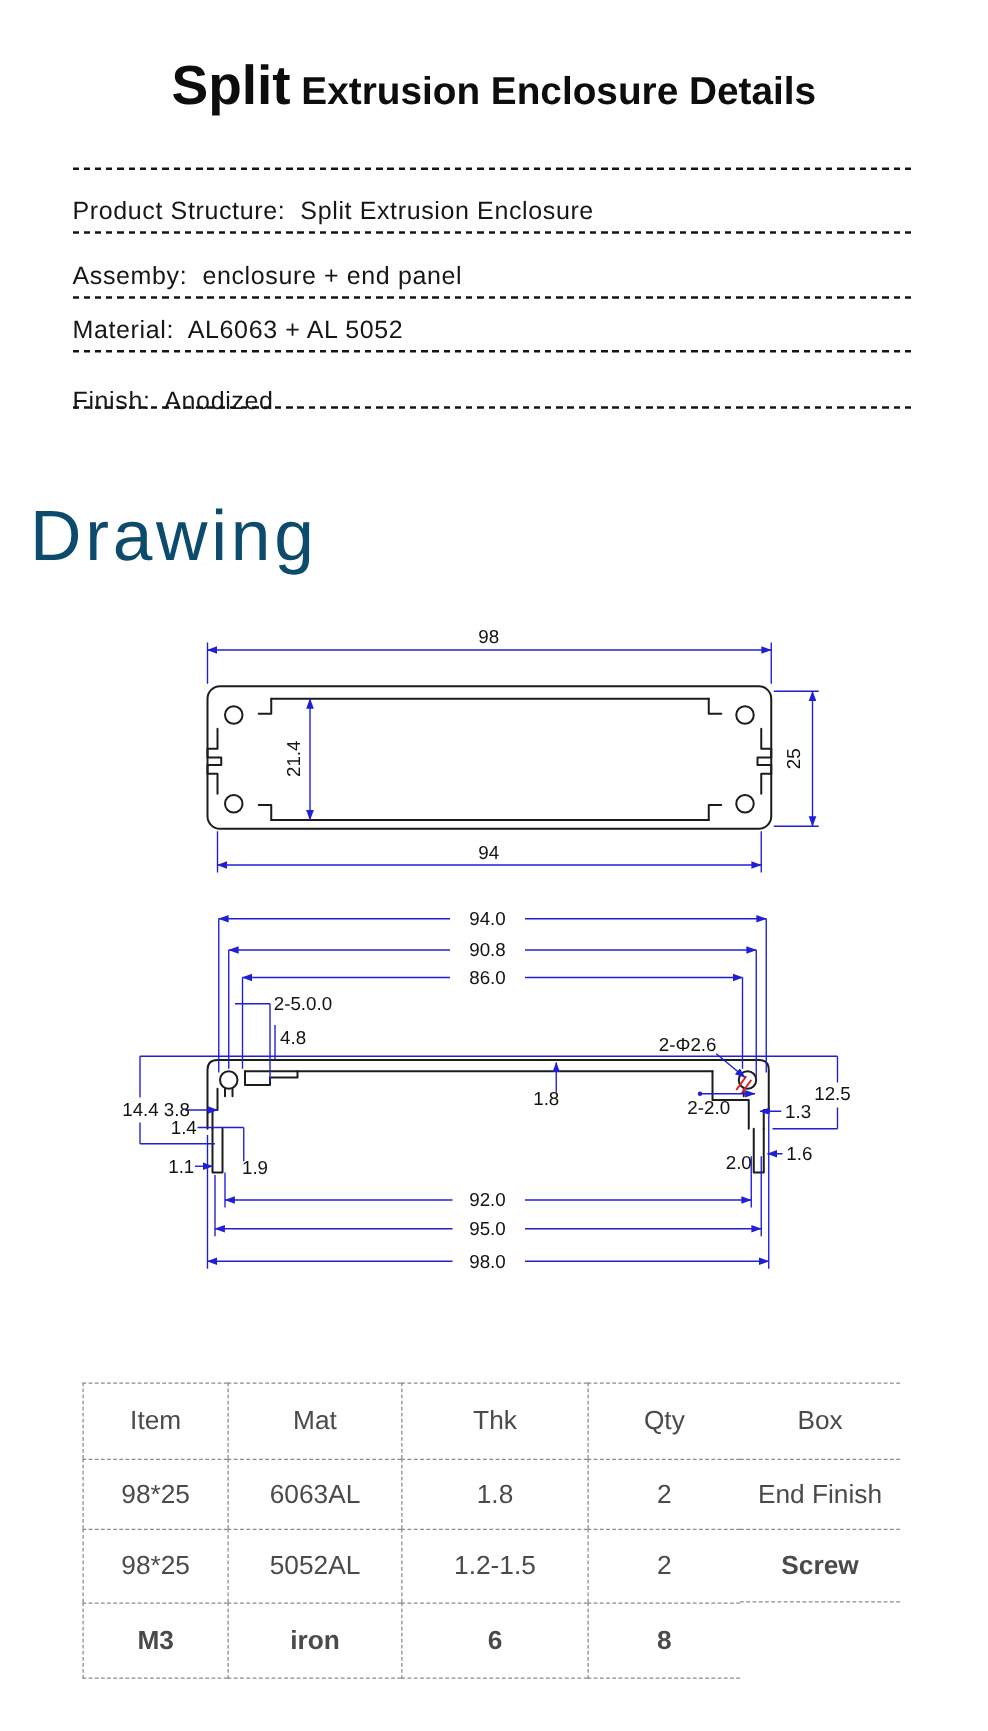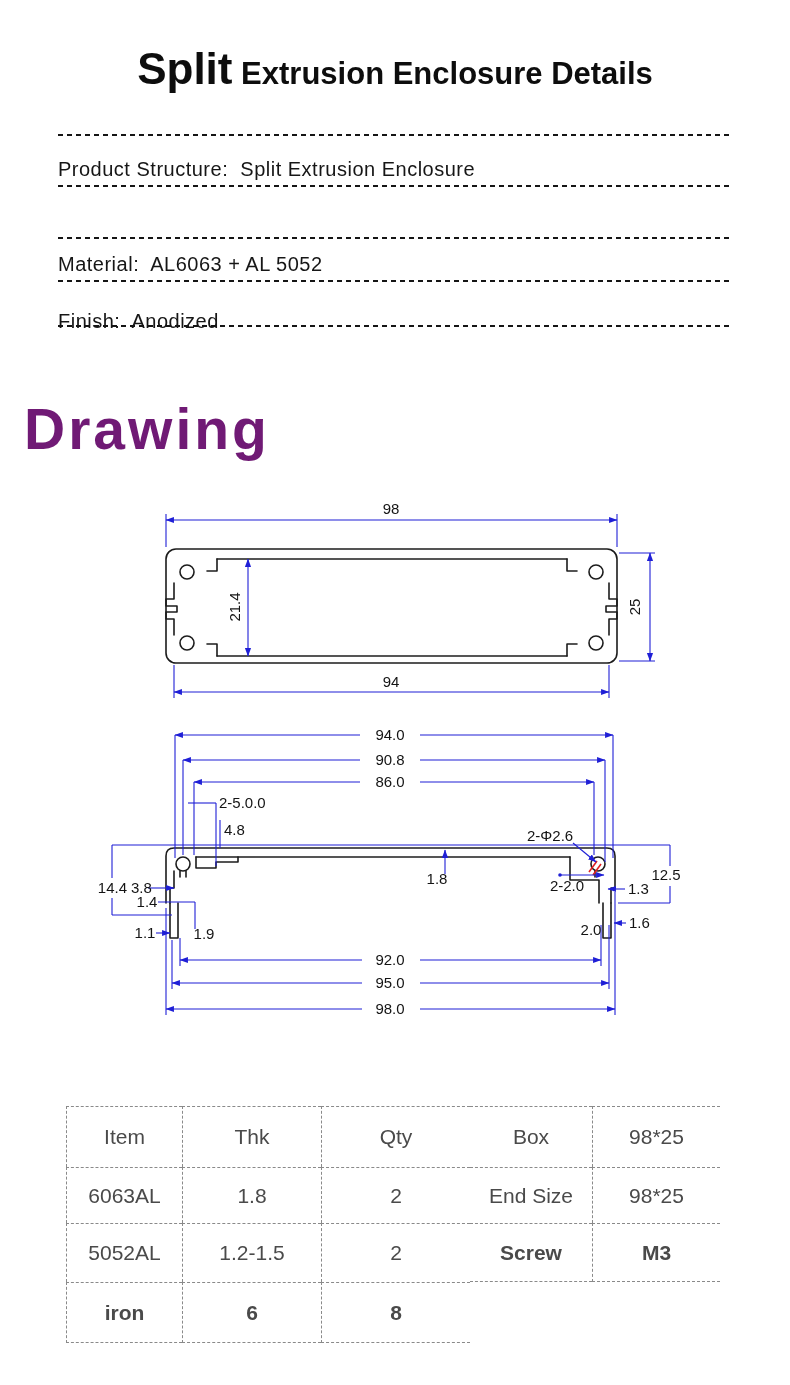--- a/index.html
+++ b/index.html
@@ -44,6 +44,7 @@
   <div class="hdash" style="top:134px"></div>
   <div class="info-row" style="top:158px">Product Structure:  Split Extrusion Enclosure</div>
   <div class="hdash" style="top:185px"></div>
+  <div class="info-row" style="top:210px">Assemby:  enclosure + end panel</div>
   <div class="hdash" style="top:237px"></div>
   <div class="info-row" style="top:253px">Material:  AL6063 + AL 5052</div>
   <div class="hdash" style="top:280px"></div>

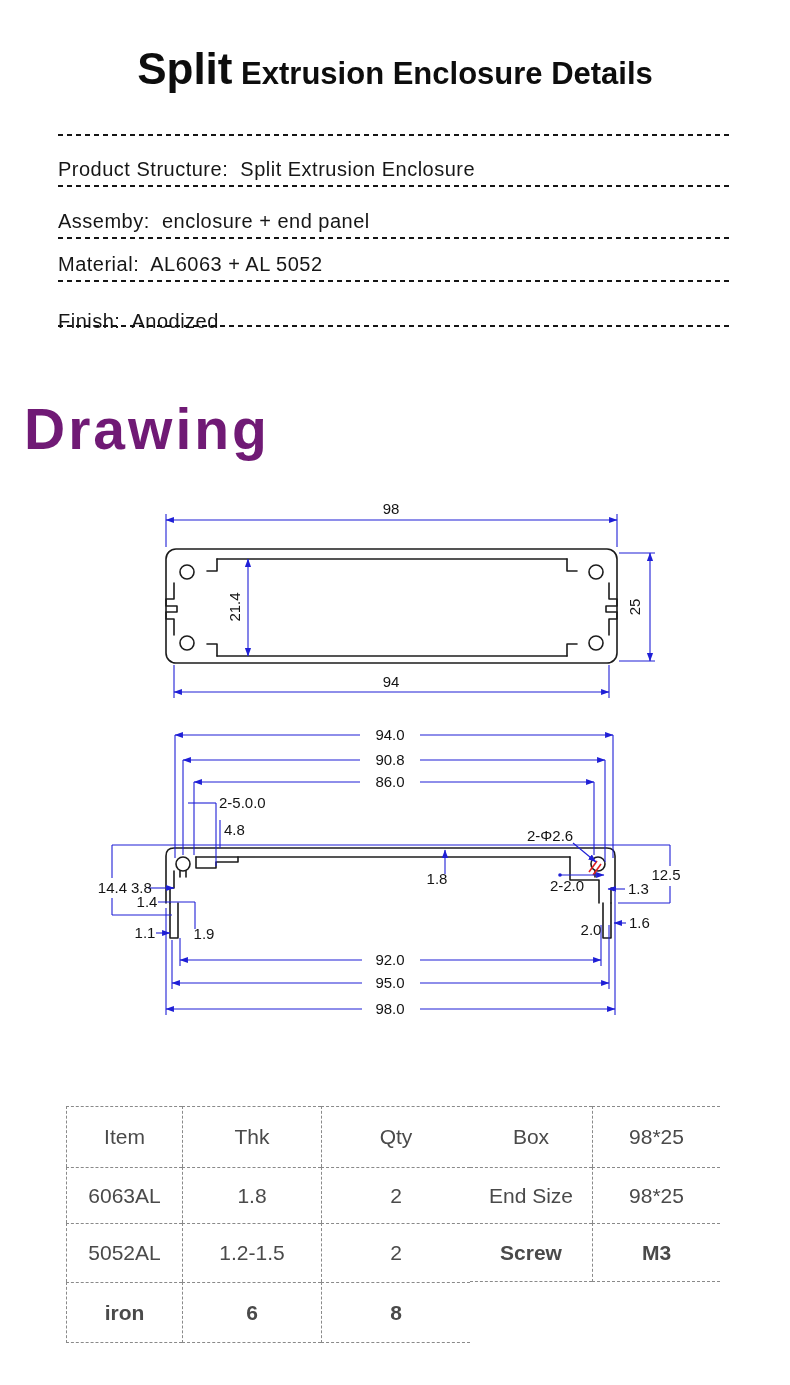--- a/index.html
+++ b/index.html
@@ -15,8 +15,8 @@
   
   .info-row{position:absolute;left:58px;font-size:20px;color:#161616;letter-spacing:.5px;white-space:pre;}
   
-  .dhead{position:absolute;top:396px;left:24px;font-size:57px;font-weight:700;
-         letter-spacing:3px;color:#701a75;}
+  .dhead{position:absolute;top:396px;left:24px;font-size:57px;font-weight:400;
+         letter-spacing:3px;color:#0c4a6e;}
   
   .cad{position:absolute;left:0;top:490px;}
   .k{stroke:#1c1c1c;stroke-width:1.6;fill:none;stroke-linejoin:round;stroke-linecap:round;}

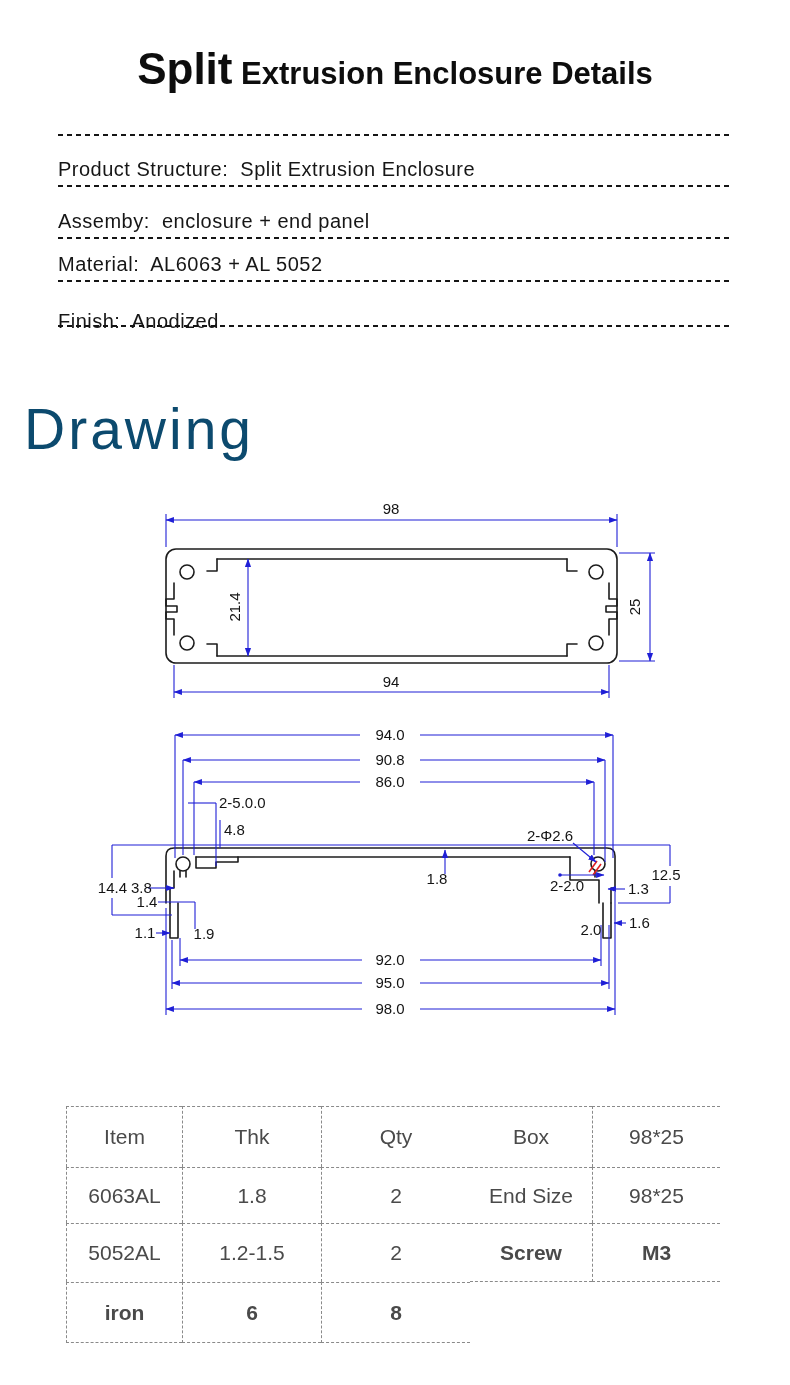--- a/index.html
+++ b/index.html
@@ -184,6 +184,7 @@
 
   <div class="tbl">
     <div class="cell vl">Item</div>
+    <div class="cell vl">Mat</div>
     <div class="cell vl">Thk</div>
     <div class="cell vl">Qty</div>
 

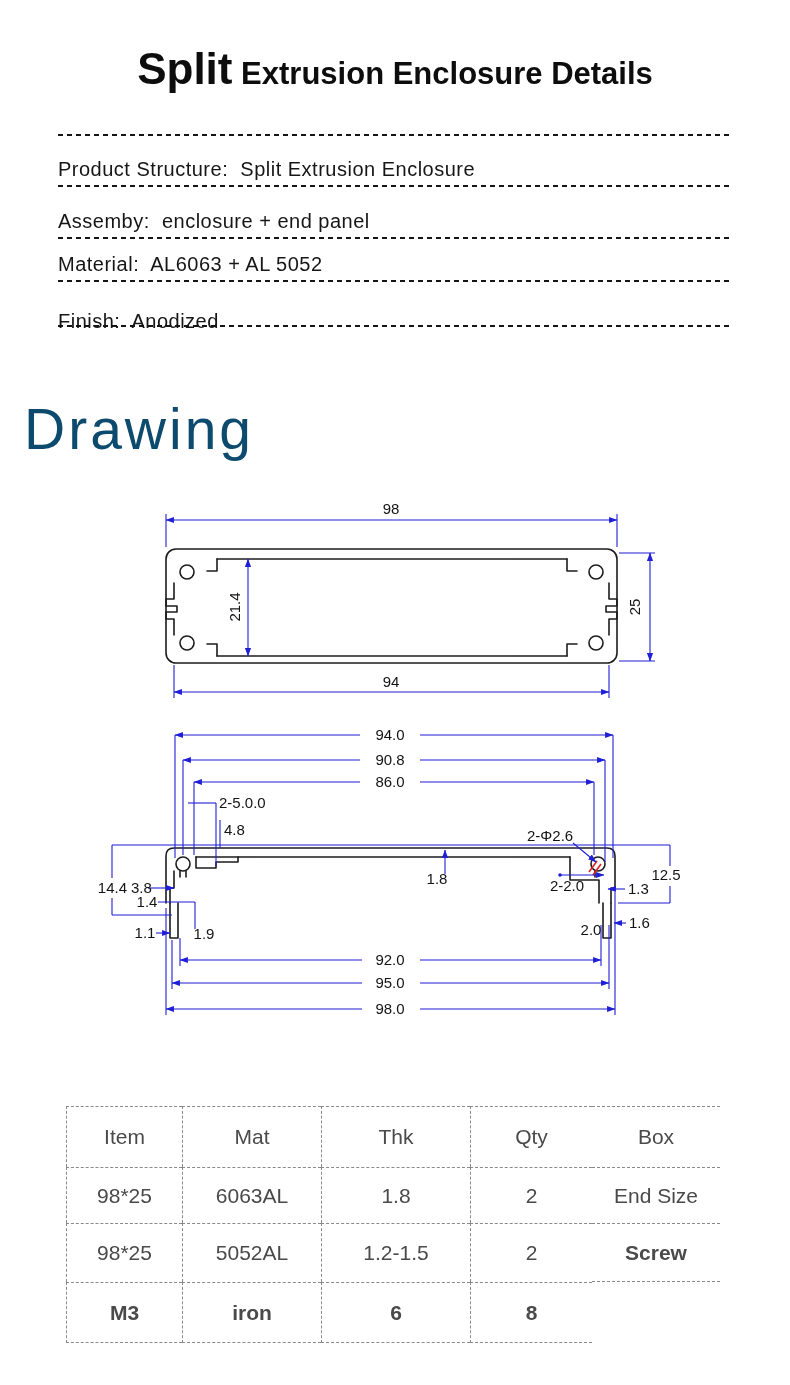--- a/index.html
+++ b/index.html
@@ -194,7 +194,7 @@
     <div class="cell vl">1.8</div>
     <div class="cell vl">2</div>
 
-    <div class="cell">End Size</div>
+    <div class="cell">End Finish</div>
     <div class="cell vl">98*25</div>
     <div class="cell vl">5052AL</div>
     <div class="cell vl">1.2-1.5</div>

